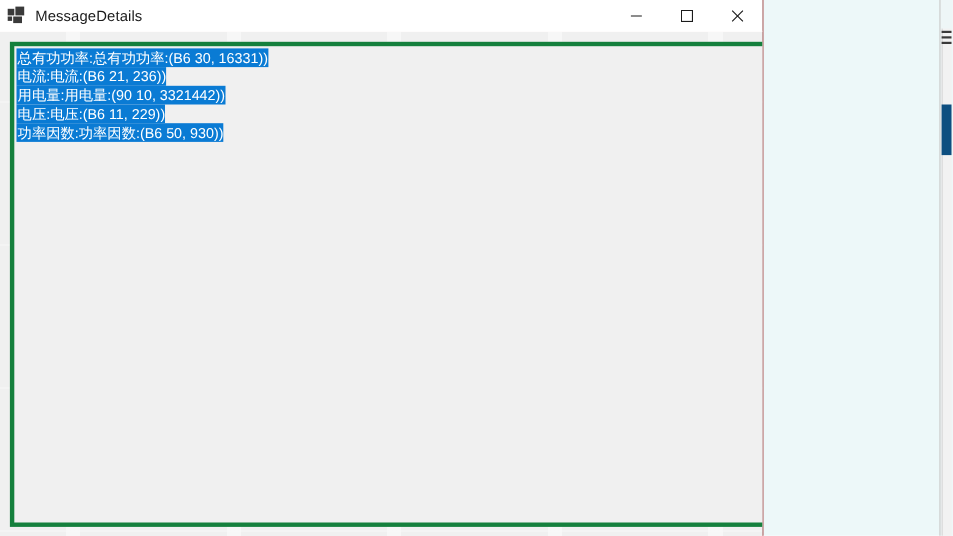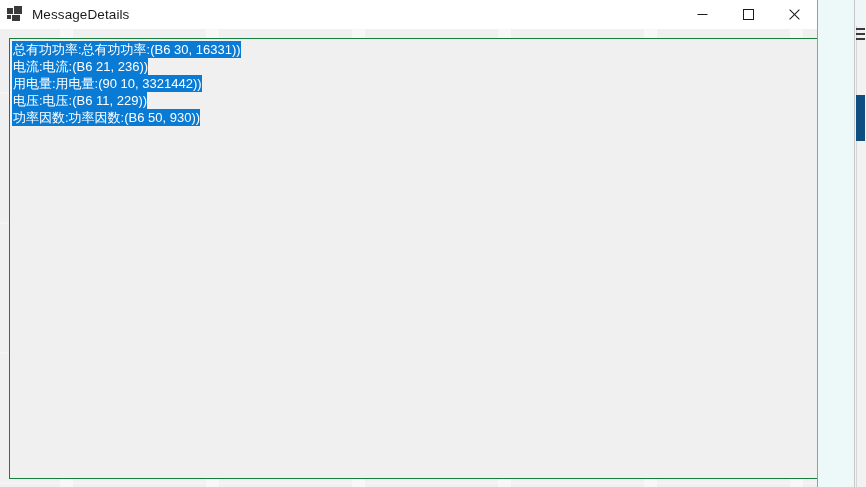--- a/index.html
+++ b/index.html
@@ -63,7 +63,7 @@
     position: absolute;
     left: 0;
     top: 0;
-    width: 818px;
+    width: 694px;
     height: 487px;
     background: #ef4444;
     border-right: 1px solid #9b9b9b;

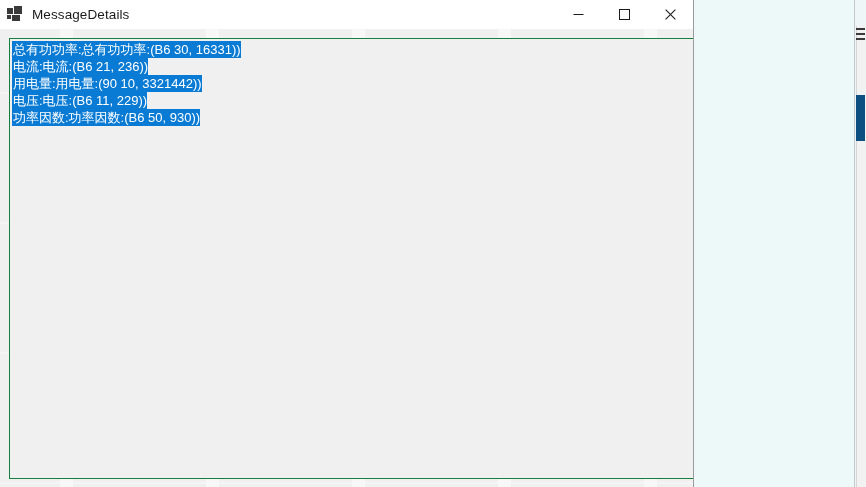--- a/index.html
+++ b/index.html
@@ -163,7 +163,7 @@
     width: 838px;
     height: 441px;
     background: #f0f0f0;
-    border: 1px solid #15803d;
+    border: 4px solid #15803d;
     box-sizing: border-box;
     display: flex;
   }

